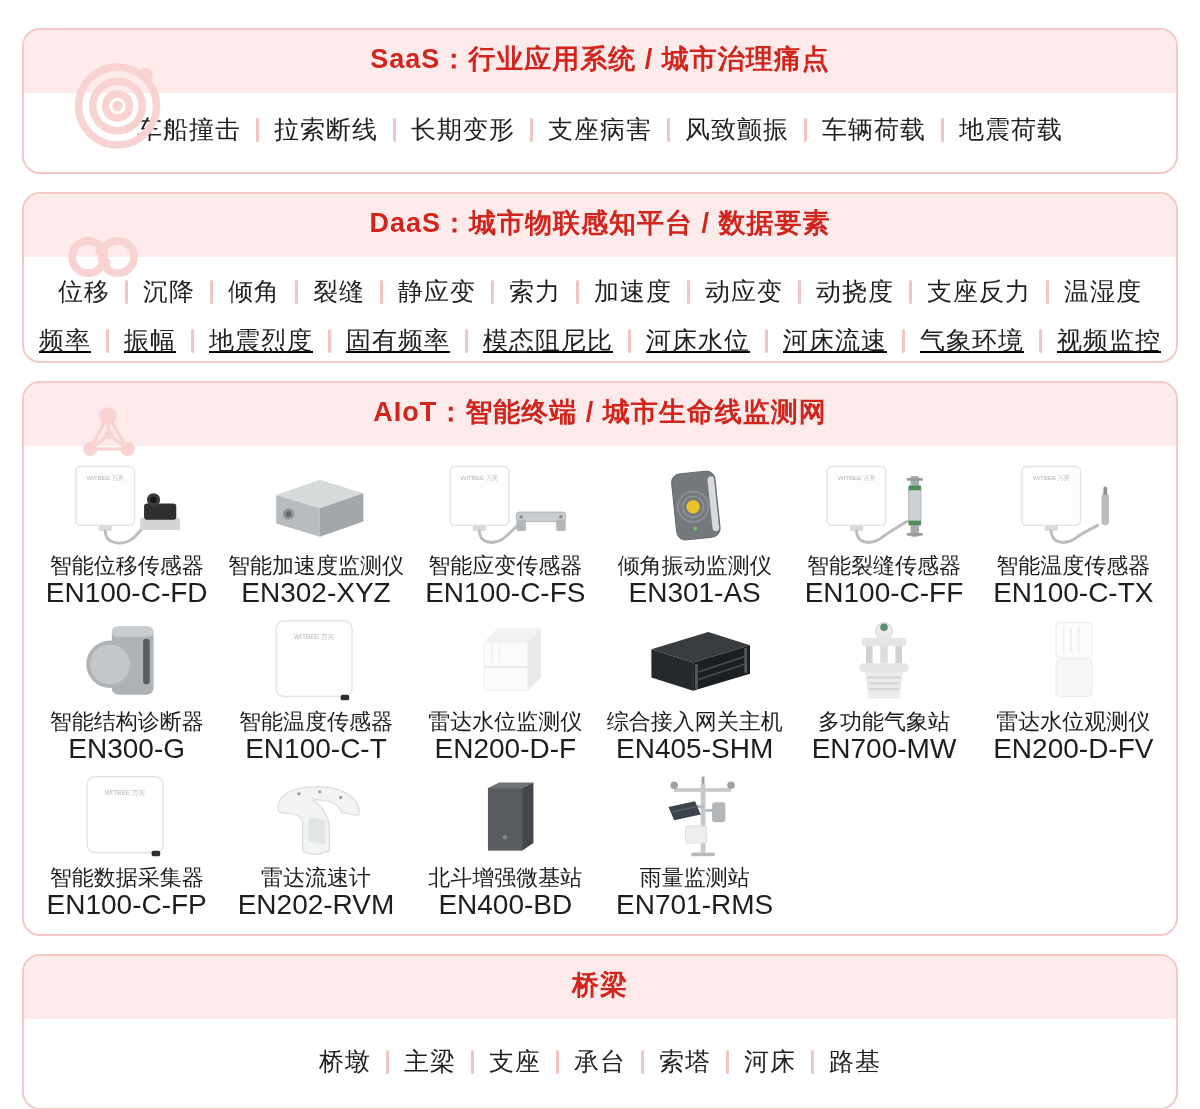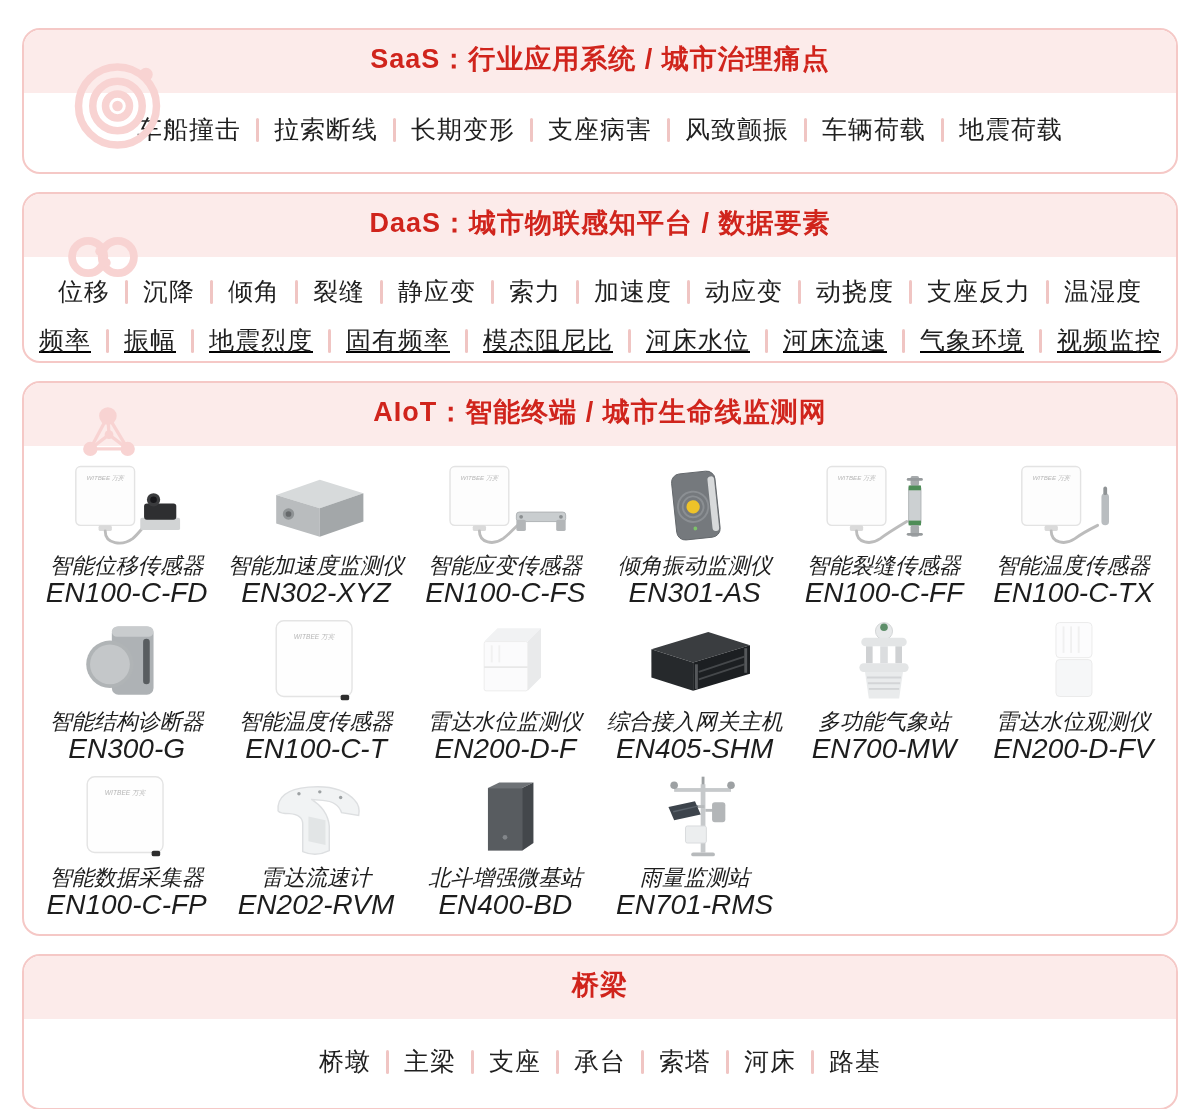--- a/index.html
+++ b/index.html
@@ -17,7 +17,7 @@
   .daas-row1{margin-top:18px;}
   .daas-row2{margin-top:16px;margin-bottom:4px;text-decoration:underline;}
   .grid{display:grid;grid-template-columns:repeat(6,1fr);padding:14px 8px 16px;row-gap:10px;}
-  .product{text-align:center;font-style:italic;}
+  .product{text-align:center;}
   .product .img{height:88px;display:flex;align-items:center;justify-content:center;}
   .product .pname{font-size:22px;color:#1d1d1d;line-height:28px;margin-top:4px;}
   .product .pmodel{font-size:28px;color:#1d1d1d;line-height:26px;}

